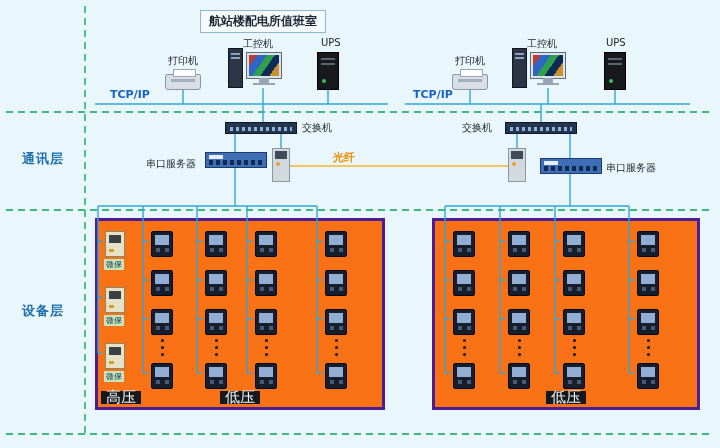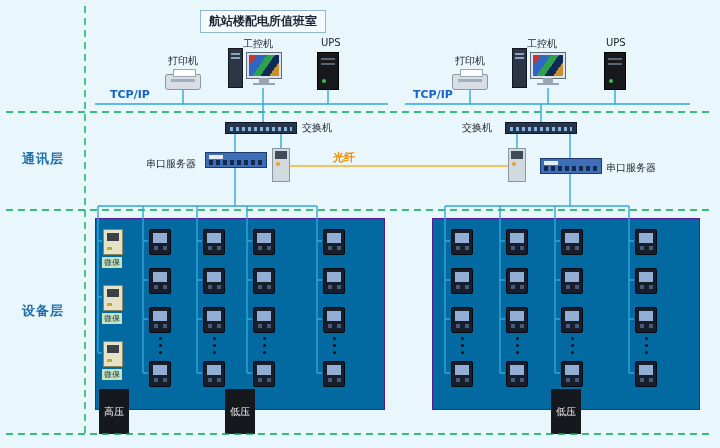--- a/index.html
+++ b/index.html
@@ -7,7 +7,7 @@
   .canvas{position:relative;width:720px;height:448px;background:#e9f6fb;
     font-family:"DejaVu Sans","Liberation Sans",sans-serif;overflow:hidden}
   svg.wires{position:absolute;left:0;top:0;z-index:2;pointer-events:none}
-  .panel{position:absolute;background:#0369a1;border:1px solid #4c1d95;z-index:1}
+  .panel{position:absolute;background:#f97316;border:3px solid #4c1d95;z-index:1}
   .layer-label{position:absolute;left:0;width:86px;text-align:center;font-size:13px;
     font-weight:bold;color:#1e6fad;letter-spacing:1px;z-index:3}
   .title-box{position:absolute;border:1px solid #92b7d2;padding:2px 8px;font-size:12px;

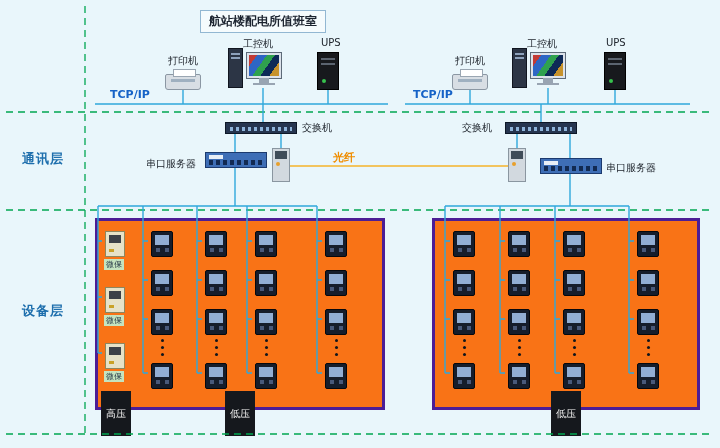--- a/index.html
+++ b/index.html
@@ -16,7 +16,7 @@
   .tcpip{position:absolute;font-size:11px;font-weight:bold;color:#1663c7;z-index:3}
   .fiber-label{position:absolute;font-size:11px;font-weight:bold;color:#ef8d00;z-index:3}
   .caption{position:absolute;font-size:11px;color:#14181e;text-align:center;z-index:3}
-  .tag{position:absolute;background:#15181d;color:#f2f2f2;font-size:10px;line-height:13px;padding:16px 5px;z-index:3}
+  .tag{position:absolute;background:#15181d;color:#f2f2f2;font-size:15px;line-height:13px;padding:0 5px;z-index:3}
   .meter{position:absolute;width:22px;height:26px;background:#161d2b;border:1px solid #05080e;border-radius:2px}
   .meter::before{content:"";position:absolute;left:3px;right:3px;top:3px;height:10px;background:#92aed4}
   .meter::after{content:"";position:absolute;left:4px;bottom:4px;width:4px;height:4px;background:#49597a;box-shadow:9px 0 0 #49597a}

